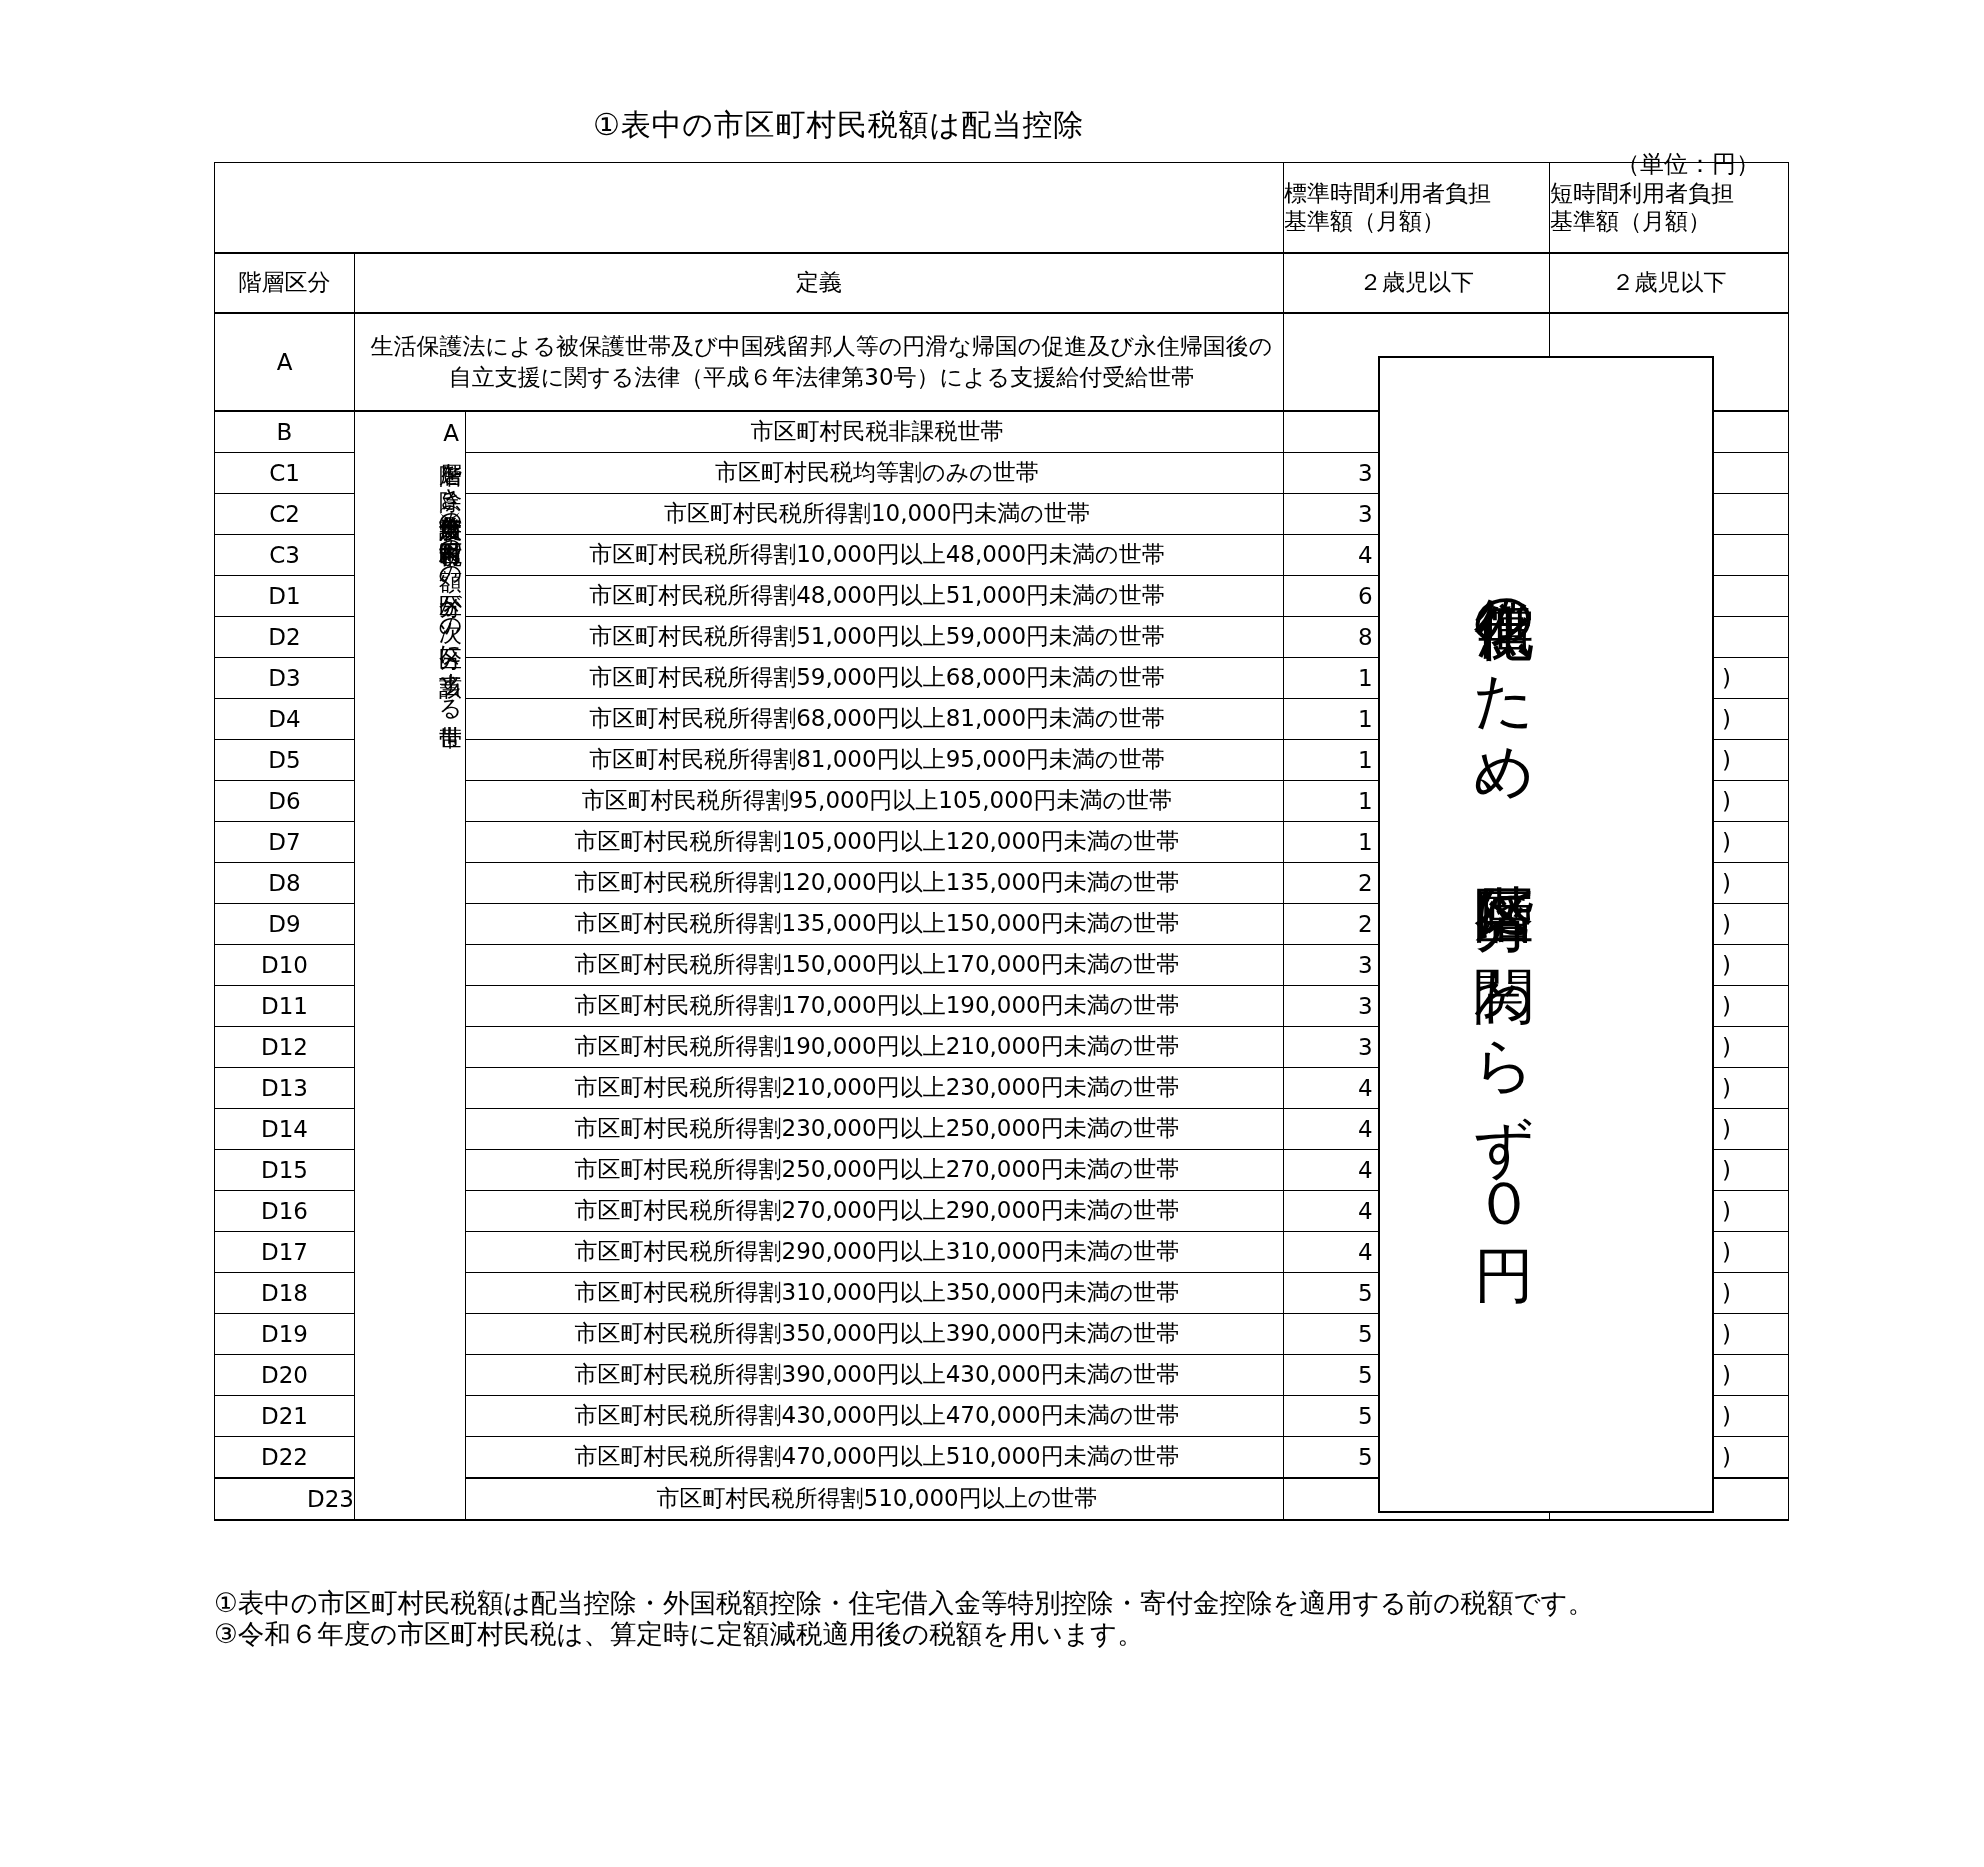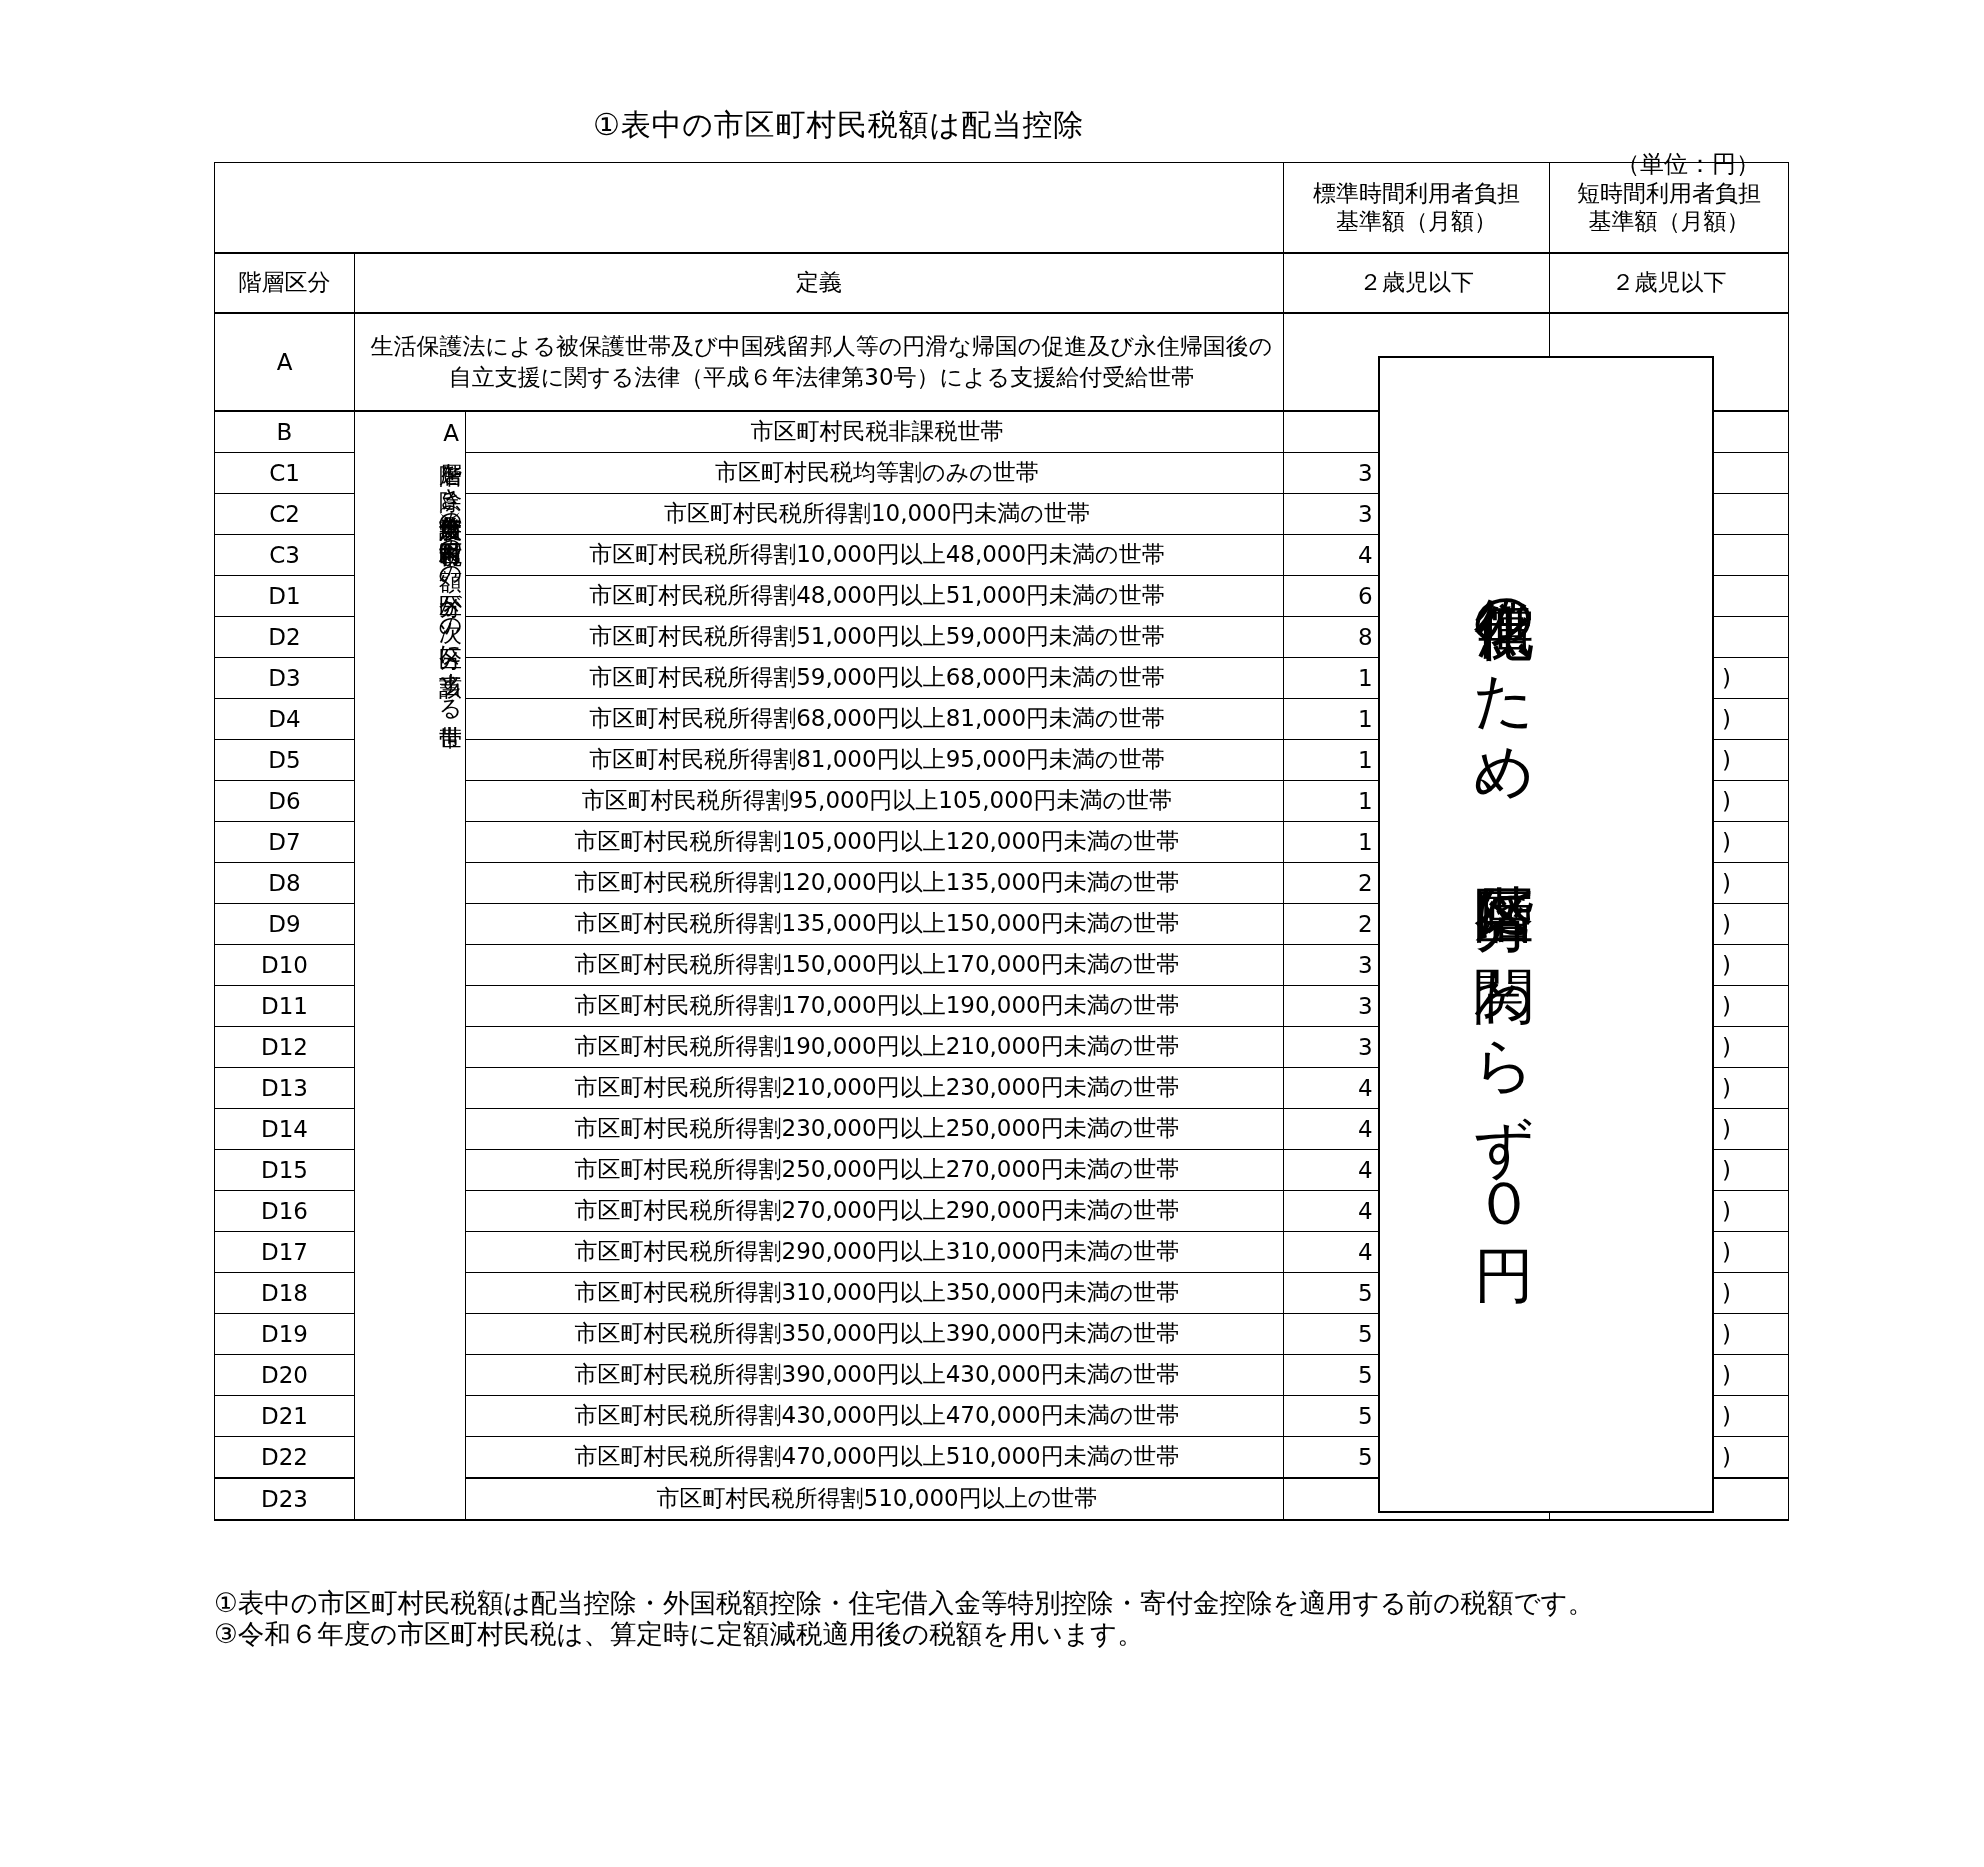--- a/index.html
+++ b/index.html
@@ -12,7 +12,7 @@
   table.main tr.thick-top td{border-top:2.4px solid #000;}
   .c{text-align:center;}
   .l{text-align:center;padding-left:4.8px !important;}
-  .hdr-amt{line-height:28px;text-align:center;}
+  .hdr-amt{line-height:28px;}
   .rowA td{height:96px;}
   .rowA .def{font-size:23px;line-height:30.5px;}
   .r td{height:40px;}

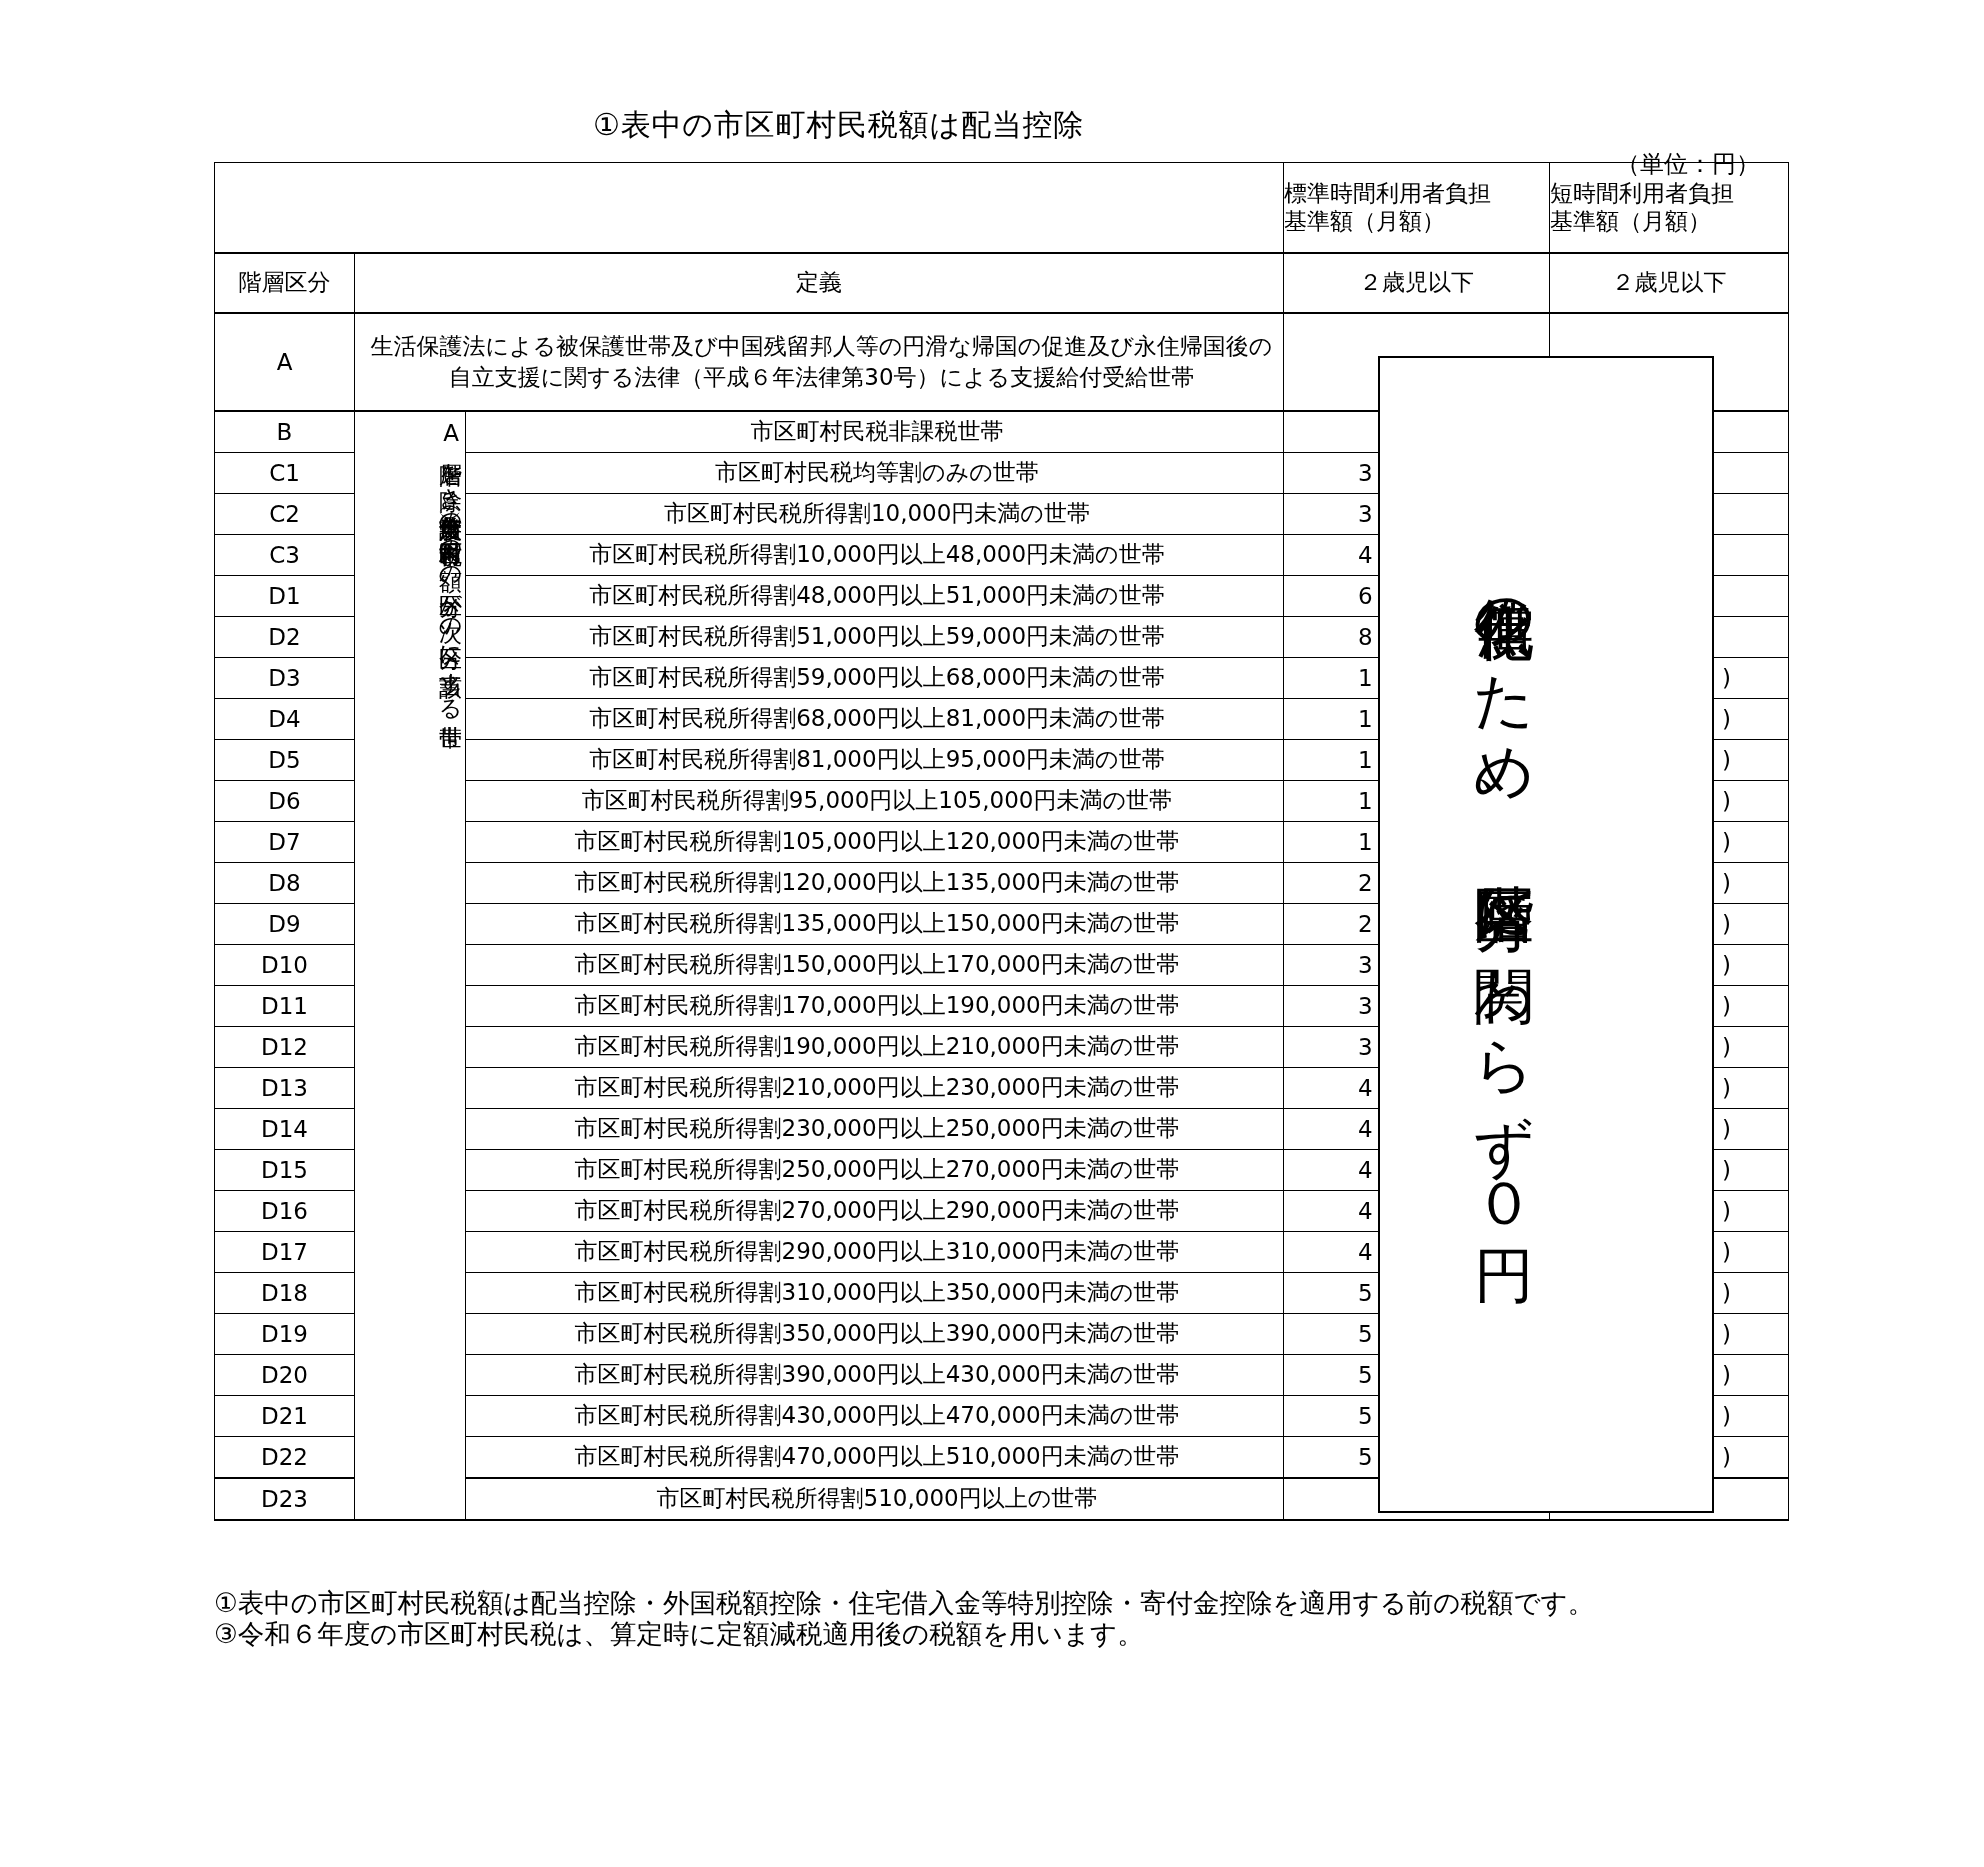--- a/index.html
+++ b/index.html
@@ -221,7 +221,7 @@
         <td class="c" style="text-align: left; padding-left: 172px;">)</td>
       </tr>
       <tr class="r thick-top">
-        <td class="c" style="border-bottom: 2.4px solid rgb(0, 0, 0);">D23</td>
+        <td class="c" style="border-bottom: 2.4px solid rgb(0, 0, 0); text-align: right;">D23</td>
         <td class="l" style="border-bottom: 2.4px solid rgb(0, 0, 0);">市区町村民税所得割510,000円以上の世帯</td>
         <td class="c" style="border-bottom: 2.4px solid rgb(0, 0, 0);">59,600</td>
         <td class="c" style="border-bottom: 2.4px solid rgb(0, 0, 0);">58,500</td>

